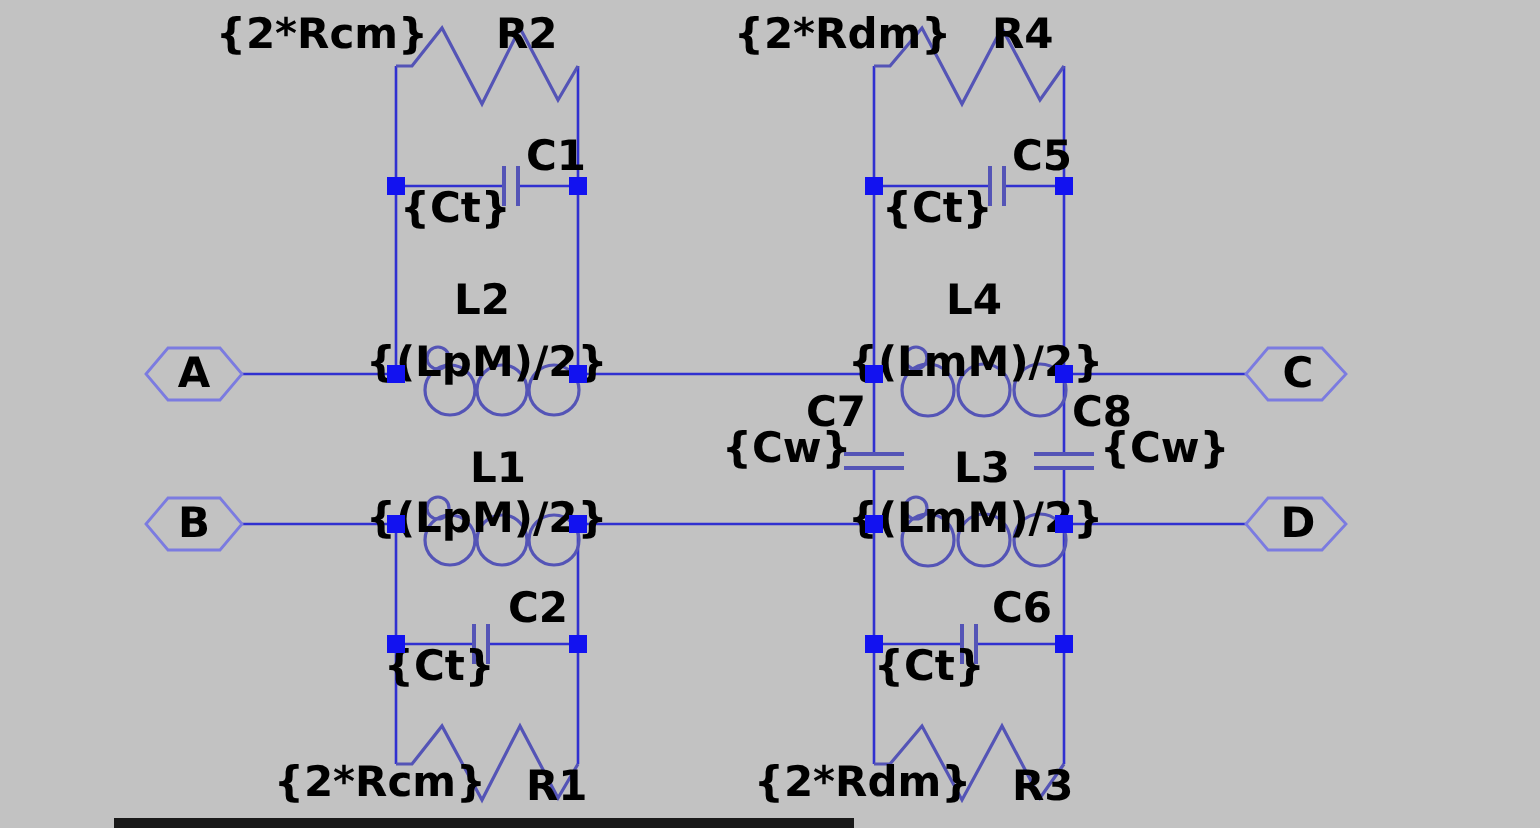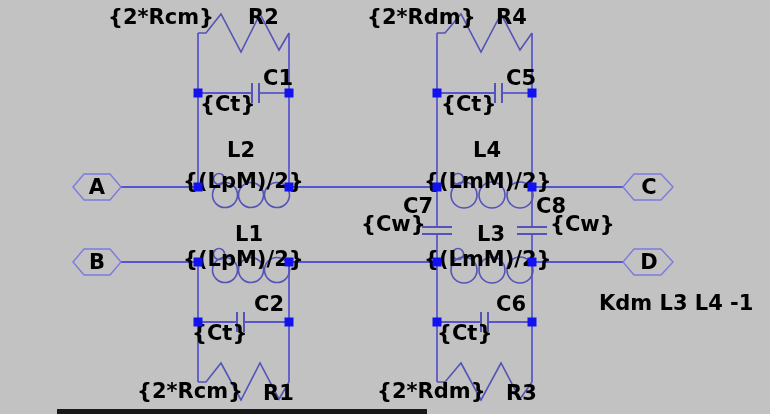--- a/index.html
+++ b/index.html
@@ -156,7 +156,6 @@
     <div class="lbl" style="left:192px;top:322px">{Ct}</div>
     <div class="lbl" style="left:496px;top:293px">C6</div>
     <div class="lbl" style="left:437px;top:322px">{Ct}</div>
-    <div class="lbl" style="left:599px;top:292px">Kdm L3 L4 -1</div>
 
     <div class="lbl" style="left:137px;top:380px">{2*Rcm}</div>
     <div class="lbl" style="left:263px;top:382px">R1</div>

